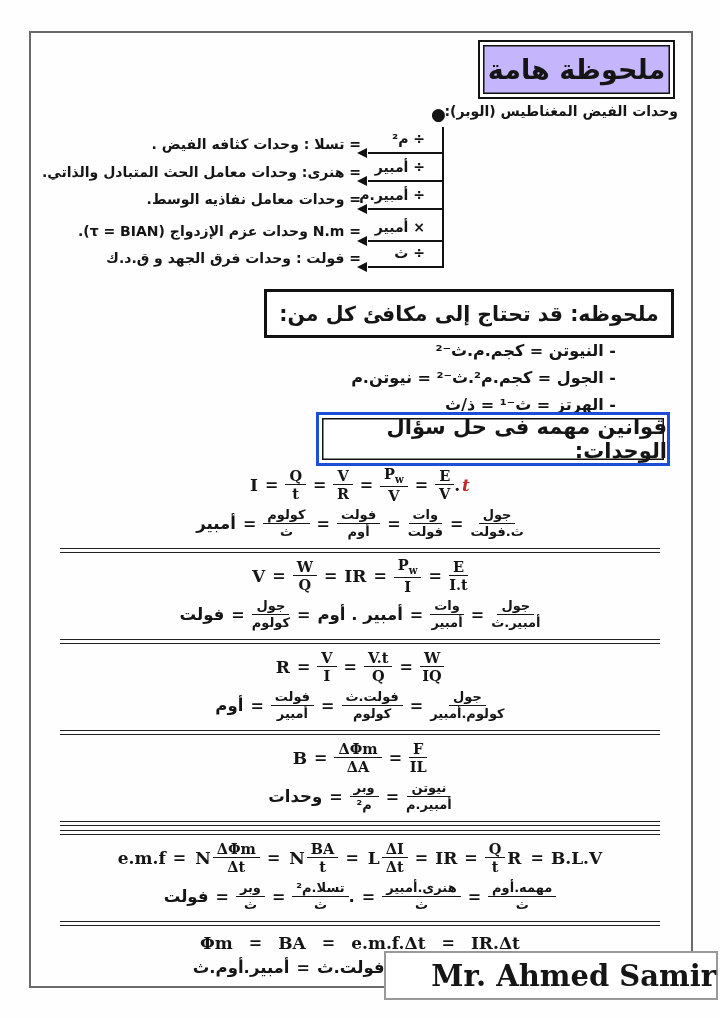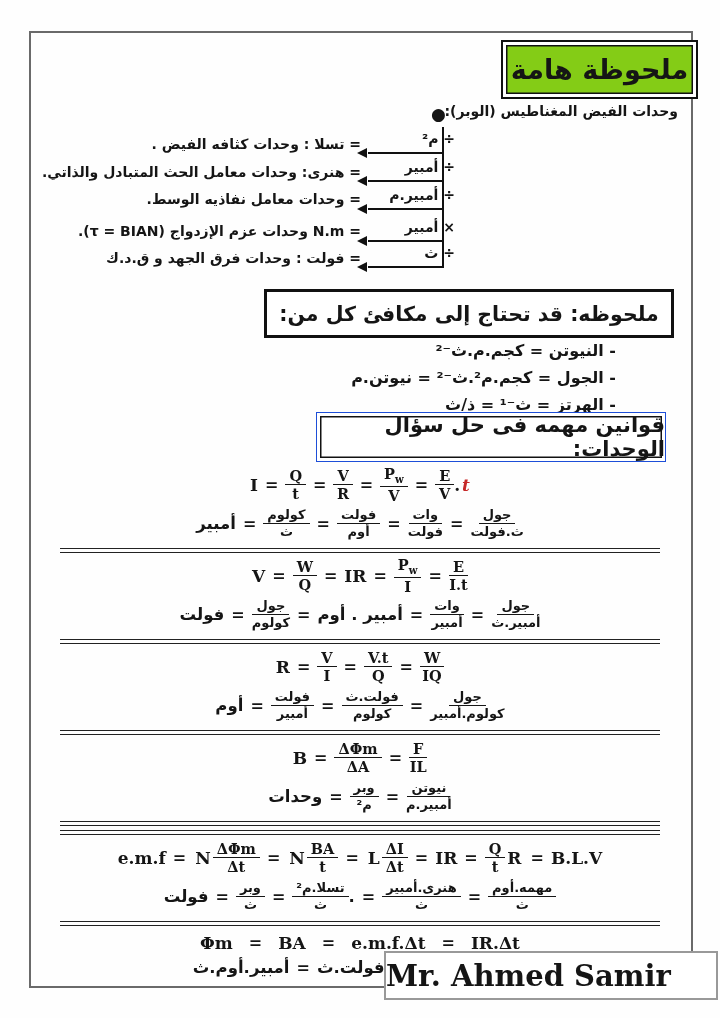--- a/index.html
+++ b/index.html
@@ -8,9 +8,9 @@
   .frame{position:absolute;left:29px;top:31px;width:660px;height:953px;border:2px solid #6a6a6a;}
 
   
-  .note-box{position:absolute;left:501px;top:40px;width:193px;height:55px;
+  .note-box{position:absolute;left:478px;top:40px;width:193px;height:55px;
     border:2.5px solid #111;box-shadow:inset 0 0 0 3px #fff,inset 0 0 0 4.5px #111;
-    display:flex;align-items:center;justify-content:center;background:#84cc16;}
+    display:flex;align-items:center;justify-content:center;background:#c4b5fd;}
   .note-box span{font-weight:bold;font-size:27px;}
 
   .intro{position:absolute;right:42px;top:103px;font-weight:bold;font-size:14px;direction:rtl;white-space:nowrap;}

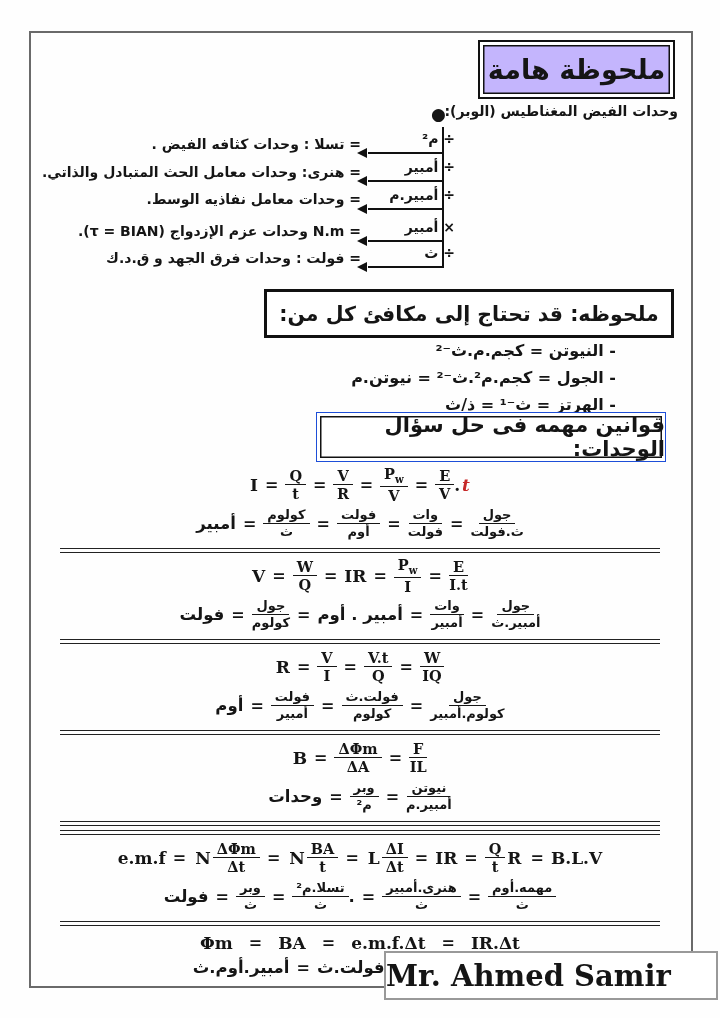--- a/index.html
+++ b/index.html
@@ -23,7 +23,7 @@
       border-bottom:5px solid transparent;border-right:10px solid #111;}
   .bl0{top:152px}.bl1{top:180px}.bl2{top:208px}.bl3{top:240px}.bl4{top:266px}
   .a0{top:148px}.a1{top:176px}.a2{top:204px}.a3{top:236px}.a4{top:262px}
-  .blabel{position:absolute;right:265px;font-weight:bold;font-size:14px;direction:rtl;white-space:nowrap;}
+  .blabel{position:absolute;right:295px;font-weight:bold;font-size:14px;direction:rtl;white-space:nowrap;}
   .lb0{top:131px}.lb1{top:159px}.lb2{top:187px}.lb3{top:219px}.lb4{top:245px}
   .bdesc{position:absolute;right:359px;font-weight:bold;font-size:14px;direction:rtl;white-space:nowrap;}
   .d0{top:136px}.d1{top:164px}.d2{top:191px}.d3{top:223px}.d4{top:250px}

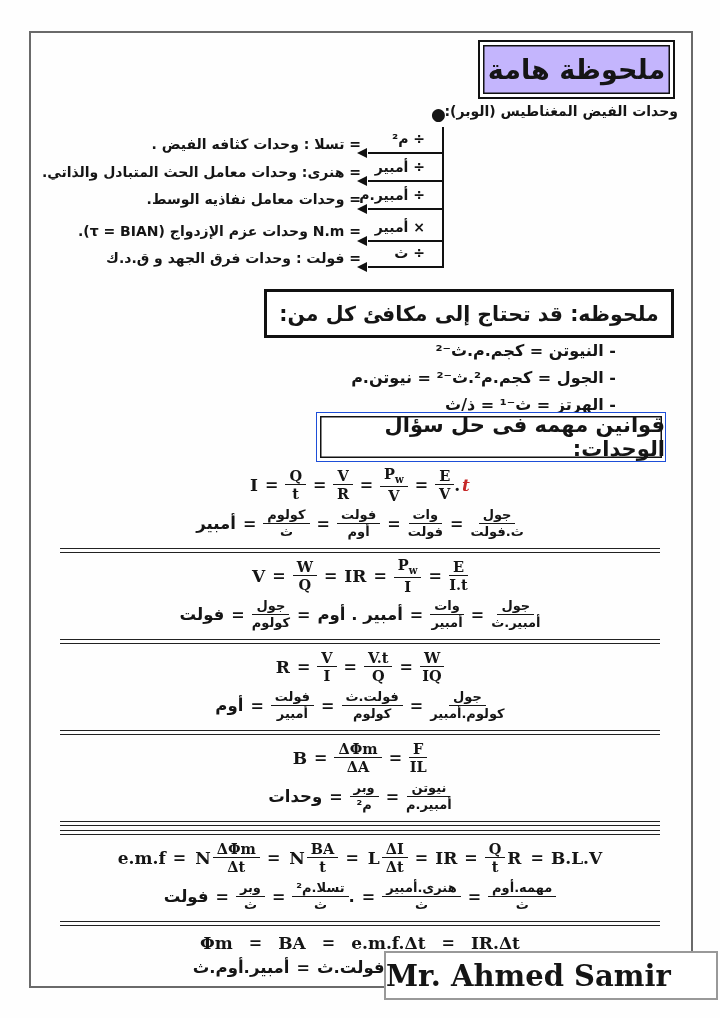--- a/index.html
+++ b/index.html
@@ -37,7 +37,7 @@
 
   
   .laws-box{position:absolute;left:316px;top:412px;width:348px;height:48px;
-    border:1px solid #1d4ed8;box-shadow:inset 0 0 0 3px #fff,inset 0 0 0 4.5px #111;
+    border:3px solid #1d4ed8;box-shadow:inset 0 0 0 3px #fff,inset 0 0 0 4.5px #111;
     display:flex;align-items:center;justify-content:center;background:#fff;}
   .laws-box span{font-weight:bold;font-size:21px;direction:rtl;}
 

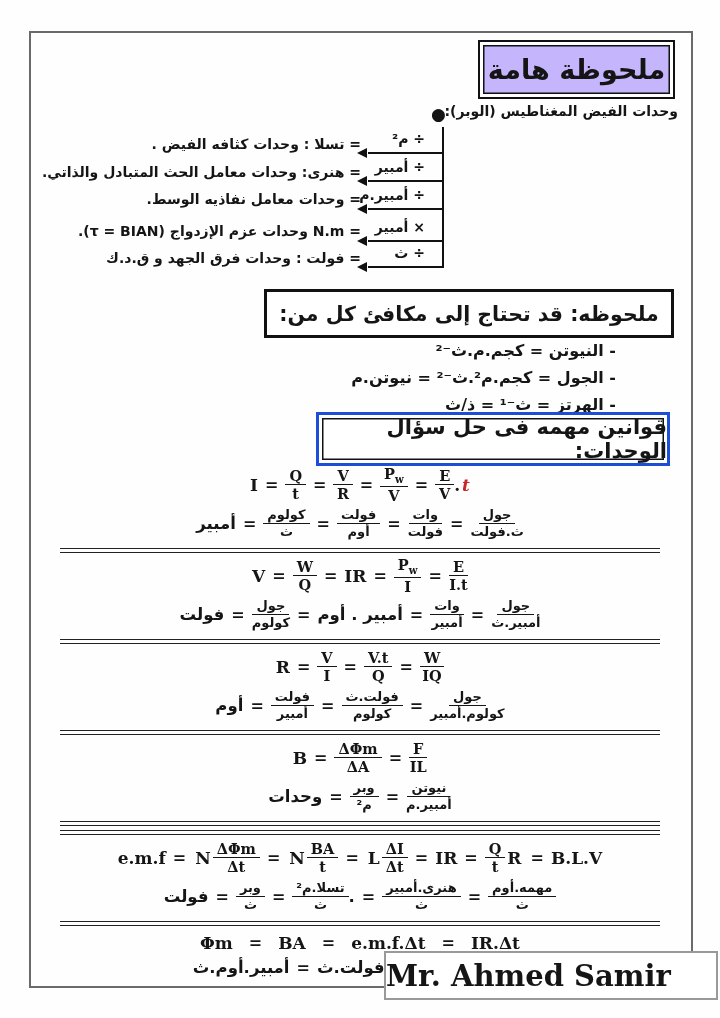--- a/index.html
+++ b/index.html
@@ -66,7 +66,7 @@
 
   
   .sig-box{position:absolute;left:384px;top:951px;width:330px;height:45px;background:#fff;
-    border:2px solid #999;display:flex;align-items:center;justify-content:flex-start;}
+    border:2px solid #999;display:flex;align-items:center;justify-content:flex-end;}
   .sig-box span{font-family:"DejaVu Serif",serif;font-weight:bold;font-size:29px;white-space:nowrap;}
 </style>
 </head>

